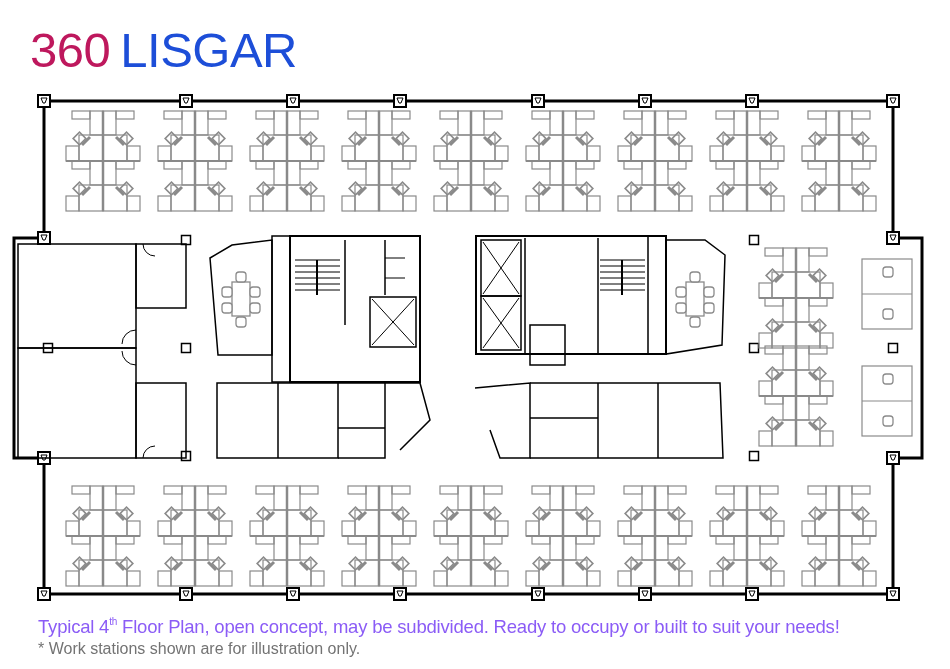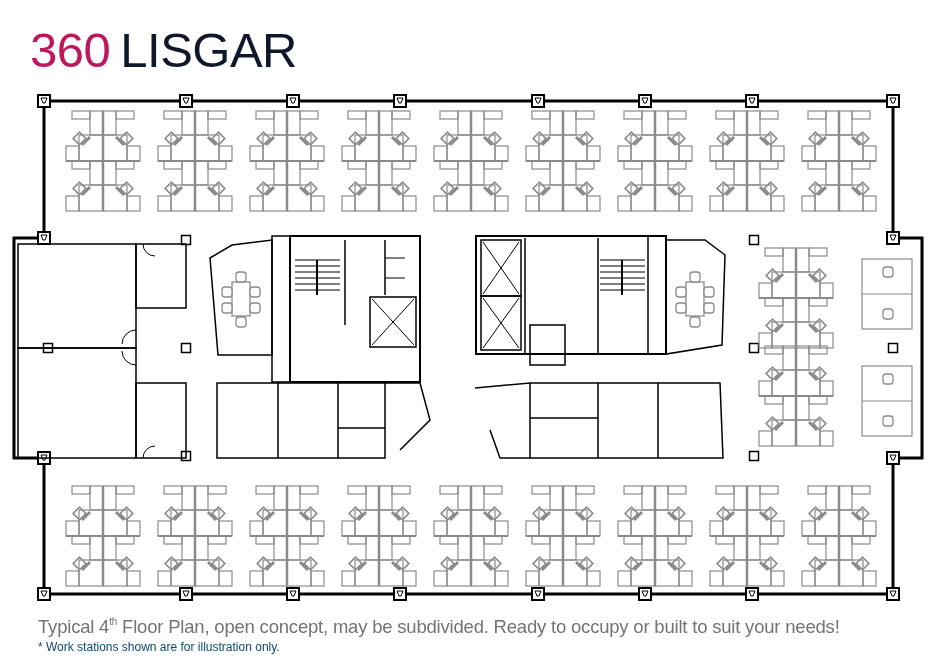--- a/index.html
+++ b/index.html
@@ -6,7 +6,7 @@
   body{width:950px;height:669px;position:relative;overflow:hidden;font-family:"Liberation Sans",sans-serif;}
   .title{position:absolute;left:30px;top:22px;font-size:49px;line-height:56px;letter-spacing:-0.5px;white-space:nowrap;}
   .title .num{color:#be185d;}
-  .title .name{color:#0f172a;margin-left:10px;}
+  .title .name{color:#1d4ed8;margin-left:10px;}
   .plan{position:absolute;left:0;top:0;width:950px;height:669px;}
   .caption{position:absolute;left:38px;top:616px;font-size:18.5px;color:#737373;white-space:nowrap;letter-spacing:-0.2px;}
   .caption sup{font-size:10px;vertical-align:8px;}

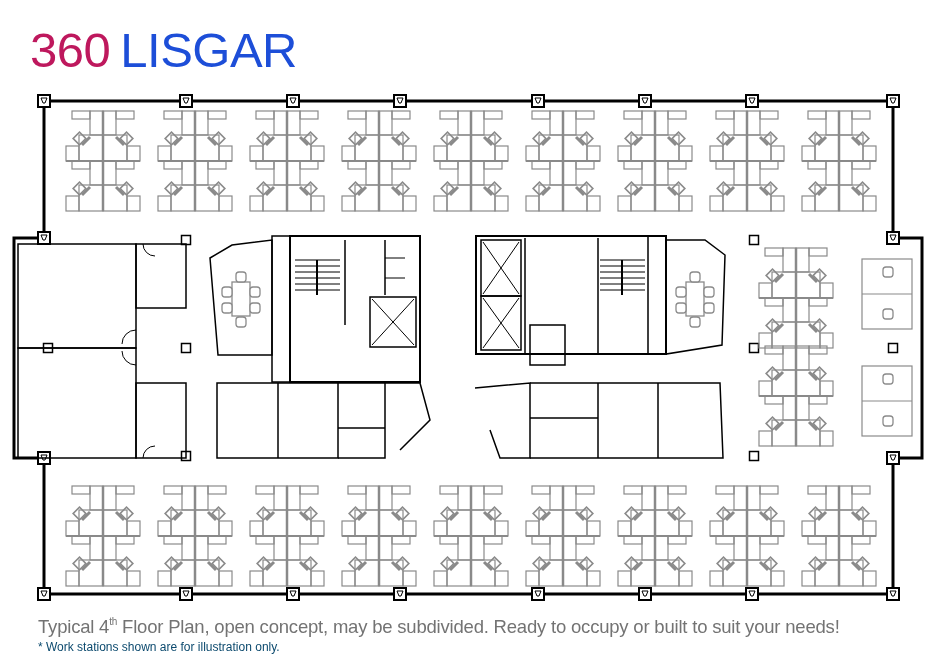--- a/index.html
+++ b/index.html
@@ -8,7 +8,7 @@
   .title .num{color:#be185d;}
   .title .name{color:#1d4ed8;margin-left:10px;}
   .plan{position:absolute;left:0;top:0;width:950px;height:669px;}
-  .caption{position:absolute;left:38px;top:616px;font-size:18.5px;color:#737373;white-space:nowrap;letter-spacing:-0.2px;}
+  .caption{position:absolute;left:38px;top:616px;font-size:18.5px;color:#8b5cf6;white-space:nowrap;letter-spacing:-0.2px;}
   .caption sup{font-size:10px;vertical-align:8px;}
   .note{position:absolute;left:38px;top:640px;font-size:12px;color:#0c4a6e;white-space:nowrap;}
 </style>

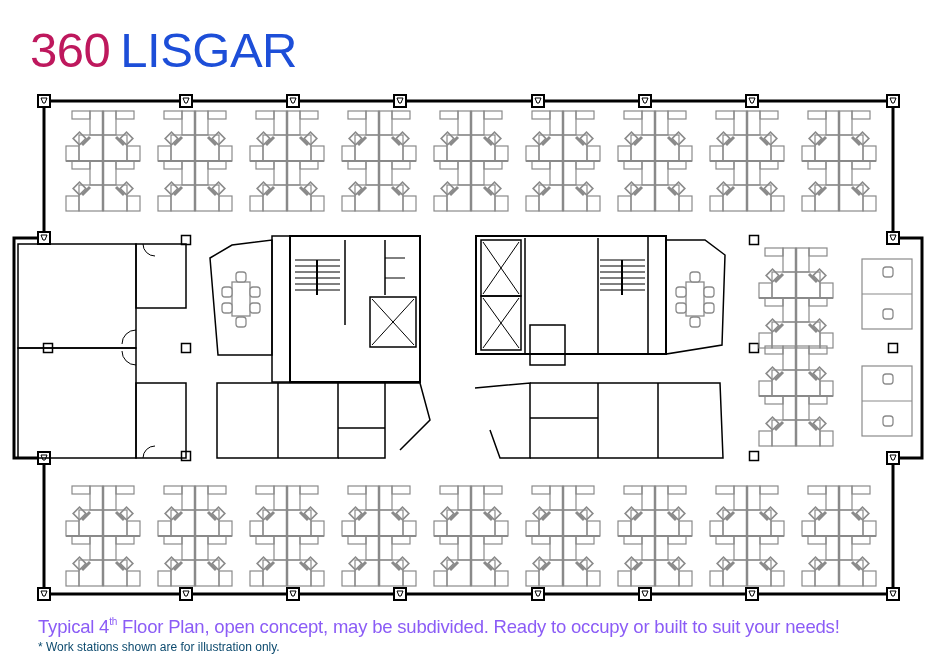--- a/index.html
+++ b/index.html
@@ -10,7 +10,7 @@
   .plan{position:absolute;left:0;top:0;width:950px;height:669px;}
   .caption{position:absolute;left:38px;top:616px;font-size:18.5px;color:#8b5cf6;white-space:nowrap;letter-spacing:-0.2px;}
   .caption sup{font-size:10px;vertical-align:8px;}
-  .note{position:absolute;left:38px;top:640px;font-size:12px;color:#0c4a6e;white-space:nowrap;}
+  .note{position:absolute;left:38px;top:640px;font-size:16px;color:#737373;white-space:nowrap;}
 </style>
 </head>
 <body>

